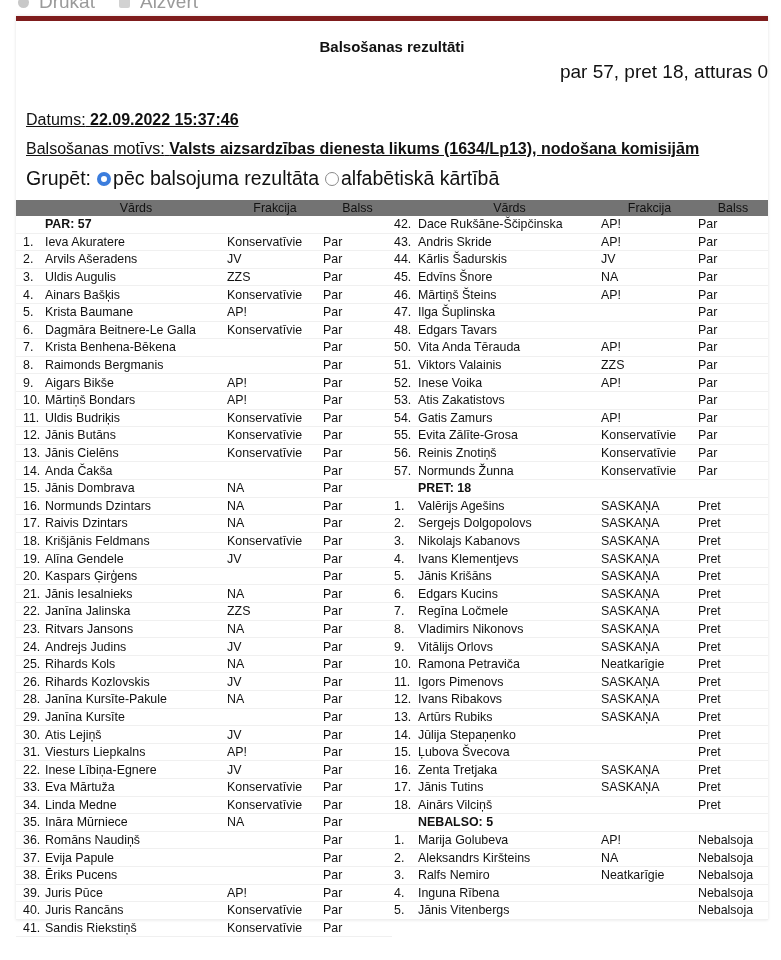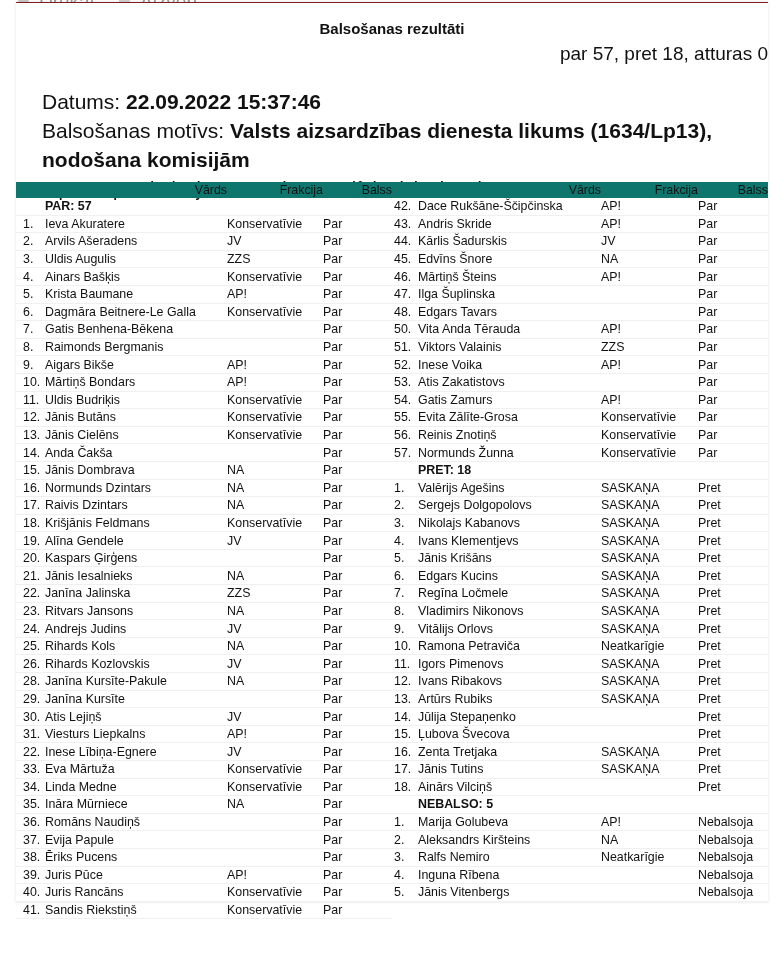--- a/index.html
+++ b/index.html
@@ -19,10 +19,10 @@
   .toolbar .tb-icon { width: 11px; height: 11px; border-radius: 50%; background: #c8c8c8; display: inline-block; }
   .toolbar .tb-icon.sq { border-radius: 2px; background: #d2d2d2; }
   .panel {
-    position: absolute; left: 16px; top: 2px; width: 752px; height: 899px;
+    position: absolute; left: 16px; top: 16px; width: 752px; height: 899px;
     background: #fff;
     box-shadow: 0 0 3px rgba(0,0,0,0.12);
-    border-top: 1px solid #7f1d1d;
+    border-top: 5px solid #7f1d1d;
   }
   .title { text-align: center; font-weight: bold; font-size: 15px; margin-top: 17px; }
   .subtitle { text-align: right; font-size: 19px; margin-top: 6px; }

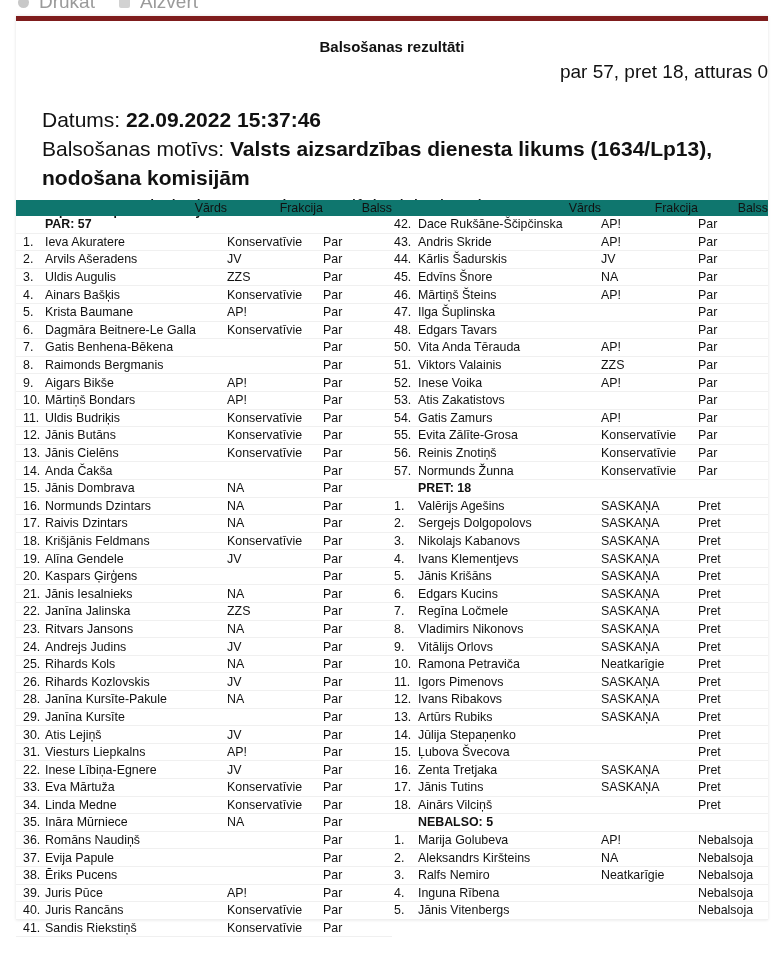--- a/index.html
+++ b/index.html
@@ -26,7 +26,7 @@
   }
   .title { text-align: center; font-weight: bold; font-size: 15px; margin-top: 17px; }
   .subtitle { text-align: right; font-size: 19px; margin-top: 6px; }
-  .meta { margin-left: 26px; margin-top: 22px; font-size: 21px; line-height: 29px; }
+  .meta { margin-left: 10px; margin-top: 22px; font-size: 16px; line-height: 29px; text-decoration: underline; }
   .meta b { font-weight: bold; }
   .group { margin-left: 10px; font-size: 19.5px; margin-top: 4px; display: flex; align-items: center; }
   .radio { display: inline-flex; align-items: center; cursor: pointer; }

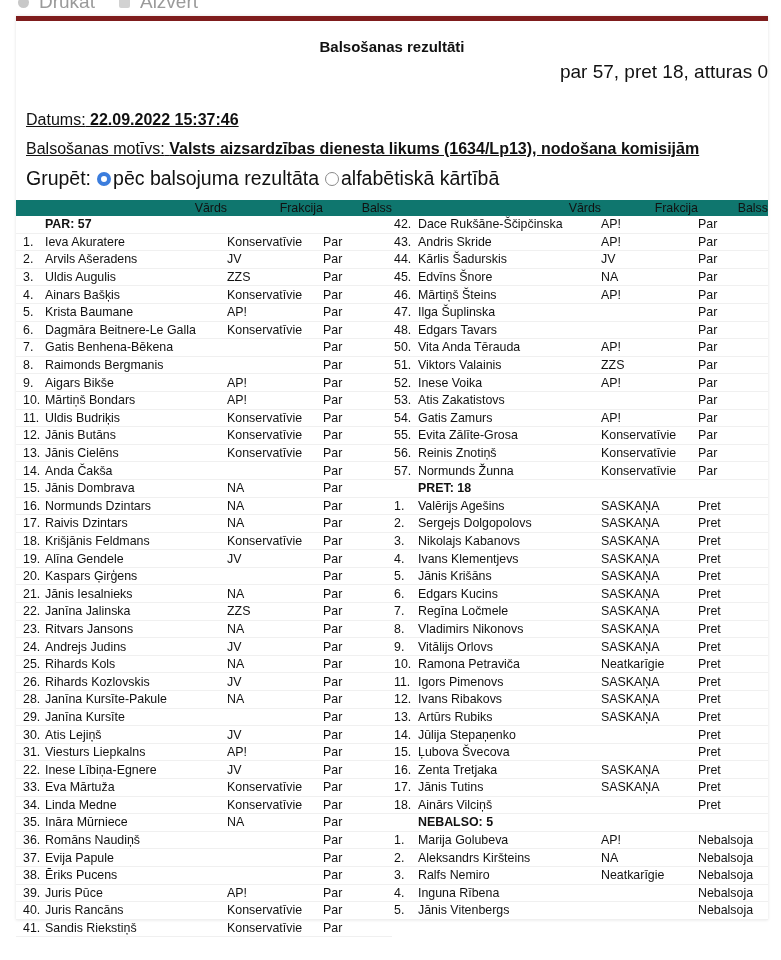--- a/index.html
+++ b/index.html
@@ -41,7 +41,7 @@
   .col.right { width: 376px; padding-left: 0; }
   table { border-collapse: collapse; width: 100%; font-size: 12.4px; }
   th {
-    background: #0f766e; font-weight: normal; text-align: right;
+    background: #737373; font-weight: normal; text-align: center;
     height: 16px; padding: 0;
   }
   td { height: 16.6px; padding: 0; border-bottom: 1px solid #f0f0f0; white-space: nowrap; }

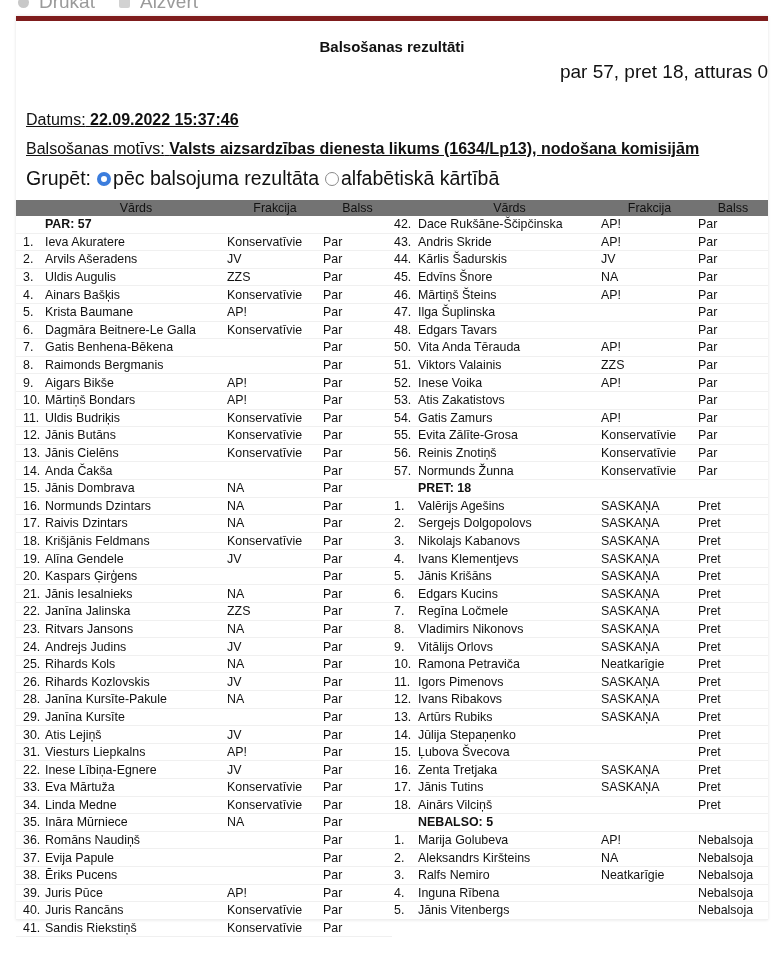--- a/index.html
+++ b/index.html
@@ -148,7 +148,7 @@
             </tr>
             <tr>
               <td class="num">7.</td>
-              <td class="name">Gatis Benhena-Bēkena</td>
+              <td class="name">Krista Benhena-Bēkena</td>
               <td class="fr"></td>
               <td class="vt">Par</td>
             </tr>

